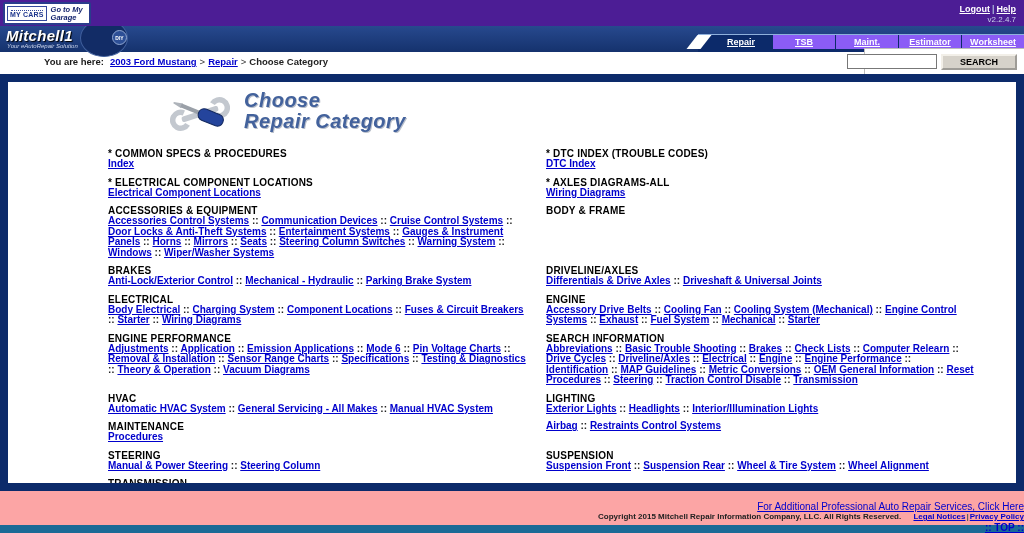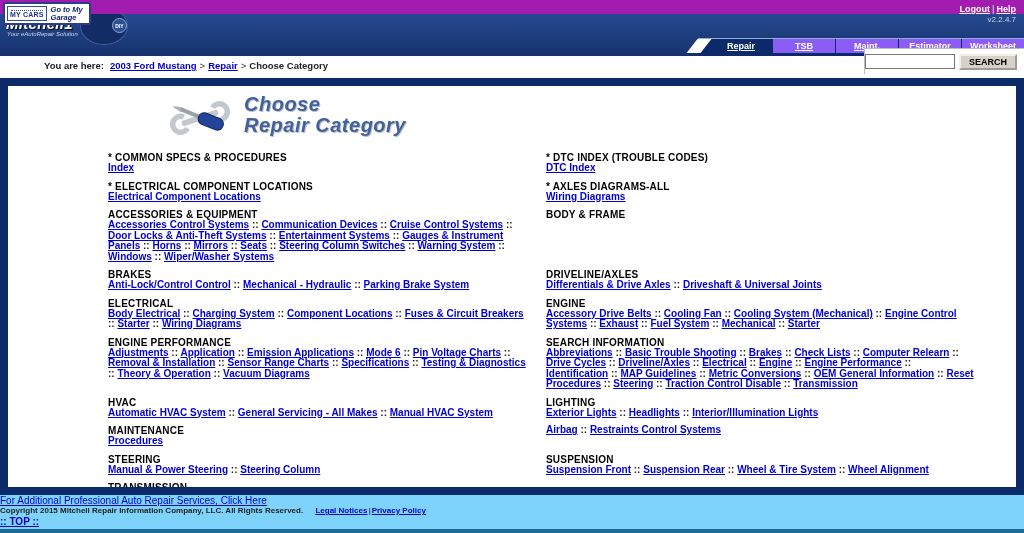--- a/index.html
+++ b/index.html
@@ -13,7 +13,7 @@
   a { text-decoration:underline; cursor:pointer; }
 
   
-  .topbar { height:14px; background:#a21caf; position:relative; z-index:3; }
+  .topbar { height:26px; background:#4c1d95; position:relative; z-index:3; }
   .mycars {
     position:absolute; left:3px; top:2px; height:23px;
     background:#fff; border:2px solid #2a3c8c; border-radius:2px;

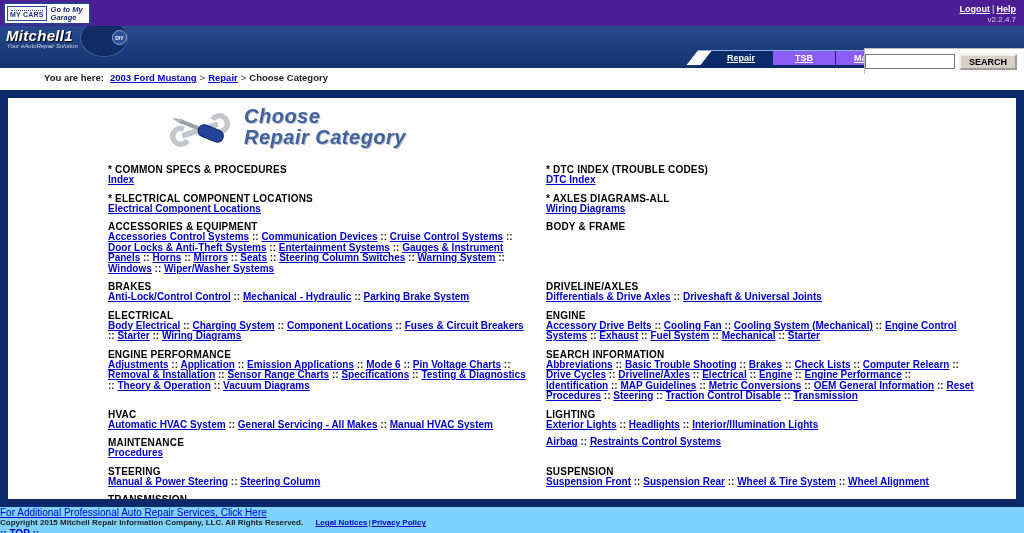--- a/index.html
+++ b/index.html
@@ -30,7 +30,7 @@
   .version { font-size:8px; color:#c9d2ea; margin-top:1px; }
 
   
-  .logobar { height:42px; background:linear-gradient(#27498e,#15326d); position:relative; z-index:2;padding-left:8px; }
+  .logobar { height:26px; background:linear-gradient(#27498e,#15326d); position:relative; z-index:2;padding-left:8px; }
   .logo-circle { position:absolute; left:80px; top:-7px; width:48px; height:38px; background:#122c66; border:1px solid #41609e; border-radius:50%; }
   .brandname { position:absolute; left:6px; top:1px; color:#fff; font-size:15px; font-weight:bold; font-style:italic; text-shadow:1px 1px 1px #000; letter-spacing:0.3px; }
   .tagline { position:absolute; left:7px; top:17px; color:#cdd6ec; font-size:6px; font-style:italic; }

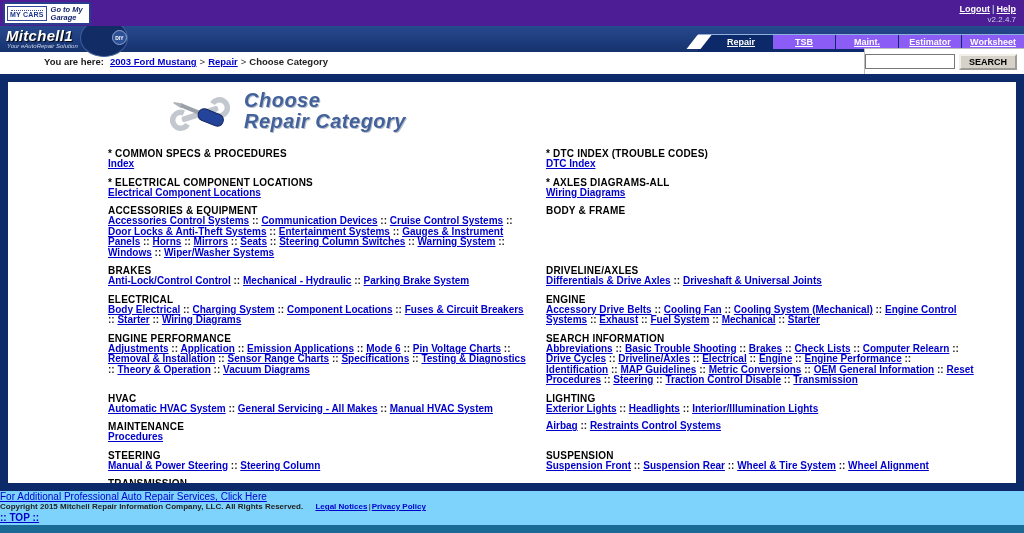--- a/index.html
+++ b/index.html
@@ -63,7 +63,7 @@
   .search-input { width:90px; height:15px; border:1px solid #777; font-size:10px; padding:0 2px; font-family:inherit; }
   .search-button {
     font-size:9px; font-weight:bold; font-family:inherit; color:#000;
-    background:#d6d2ca; border:2px outset #f2efe8; padding:1px 8px; cursor:pointer;
+    background:#d6d2ca; border:2px outset #f2efe8; padding:1px 17px; cursor:pointer;
   }
 
   

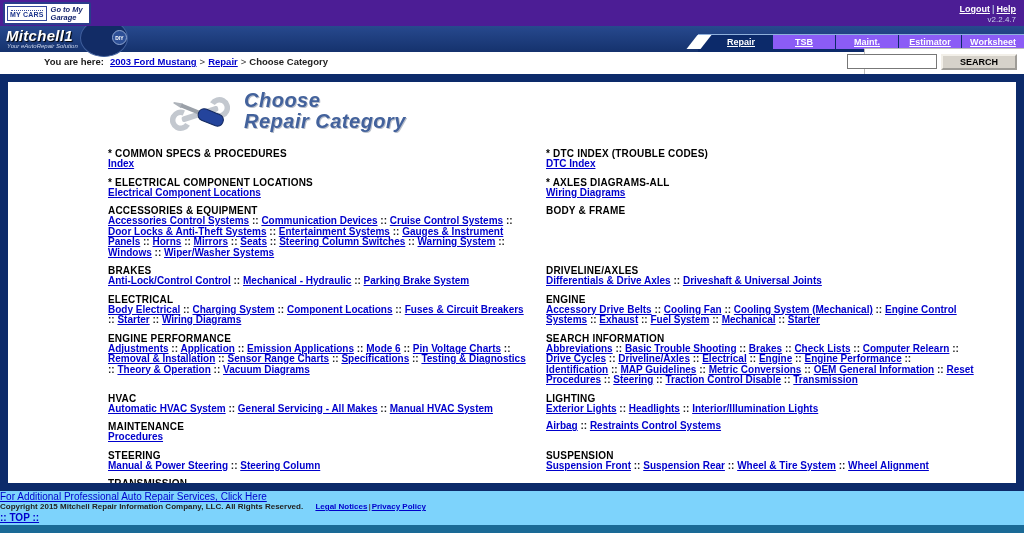--- a/index.html
+++ b/index.html
@@ -182,7 +182,7 @@
         </div>
         <div class="cat-cell">
           <div class="cat-heading">BRAKES</div>
-          <div class="cat-links"><a href="#">Anti-Lock/Control Control</a><span class="sep"> :: </span><a href="#">Mechanical - Hydraulic</a><span class="sep"> :: </span><a href="#">Parking Brake System</a></div>
+          <div class="cat-links"><a href="#">Anti-Lock/Exterior Control</a><span class="sep"> :: </span><a href="#">Mechanical - Hydraulic</a><span class="sep"> :: </span><a href="#">Parking Brake System</a></div>
         </div>
         <div class="cat-cell">
           <div class="cat-heading">DRIVELINE/AXLES</div>

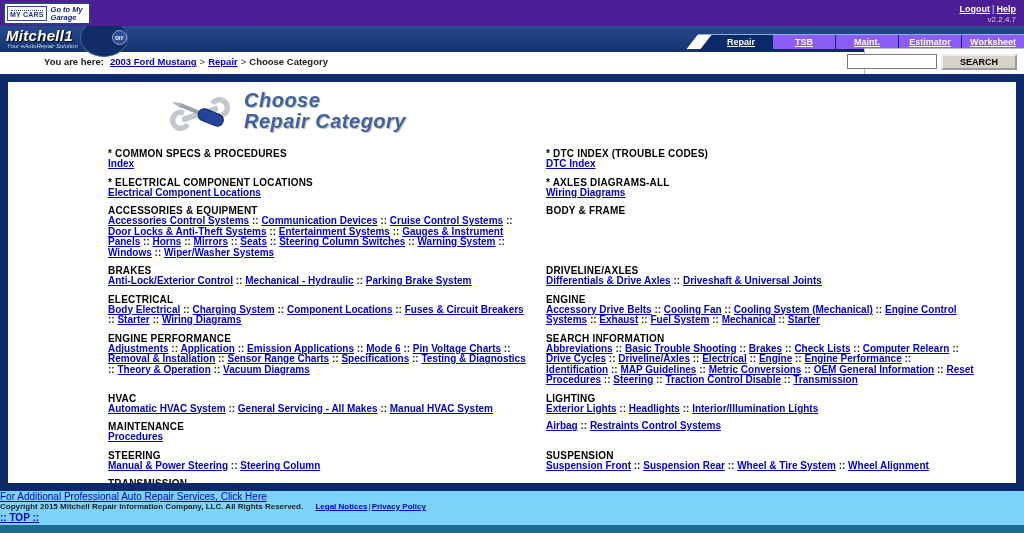--- a/index.html
+++ b/index.html
@@ -82,7 +82,7 @@
   .cat-links .sep { color:#222; font-weight:bold; }
 
   
-  .footer-white { height:34px; background:#7dd3fc; text-align:left; padding-top:0; }
+  .footer-white { height:34px; background:#fca5a5; text-align:right; padding-top:10px; }
   .promo { font-size:10px; line-height:11px; }
   .promo a { color:#0000cc; }
   .copyline { font-size:8px; line-height:10px; color:#222; font-weight:bold; }

